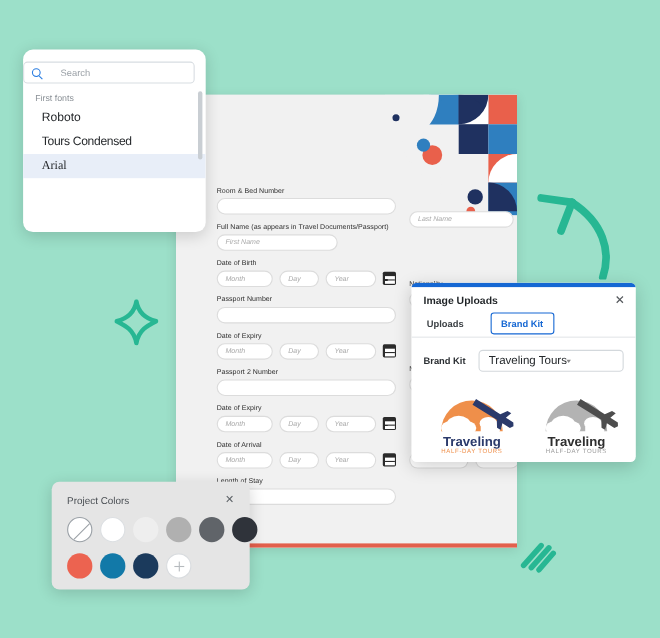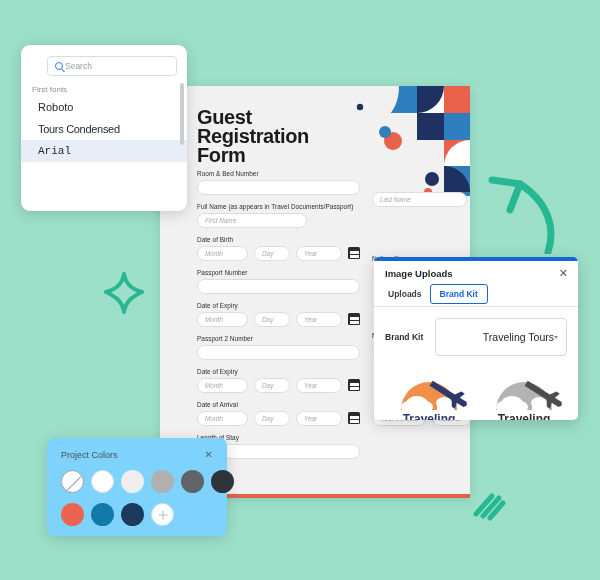--- a/index.html
+++ b/index.html
@@ -139,13 +139,13 @@
     overflow: hidden;
   }
   .search-box {
-    margin: 11px 10px 0 26px;
+    margin: 11px 10px 0 0;
     height: 20px;
     border: 1px solid #d8dde2;
     border-radius: 4px;
     display: flex;
     align-items: center;
-    gap: 2px;
+    gap: 18px;
     padding: 0 7px;
   }
   .search-ph { font-size: 8.5px; color: #9aa0a6; }

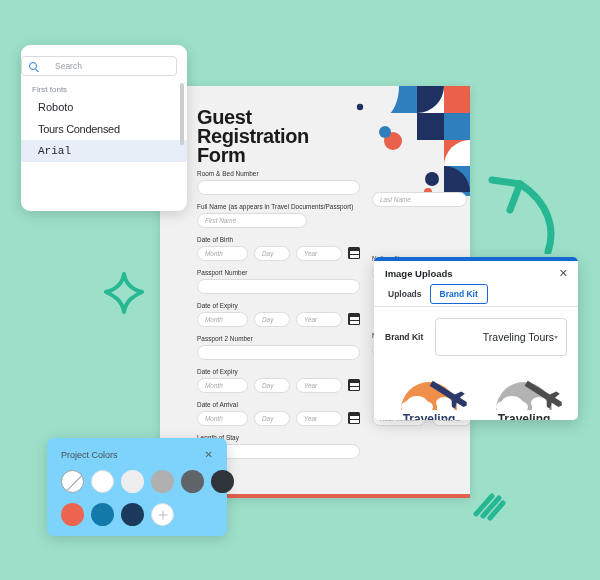--- a/index.html
+++ b/index.html
@@ -349,7 +349,6 @@
         </svg>
       </div>
 
-      <div class="doc-title">Guest Registration Form</div>
 
       <div class="col-left">
 

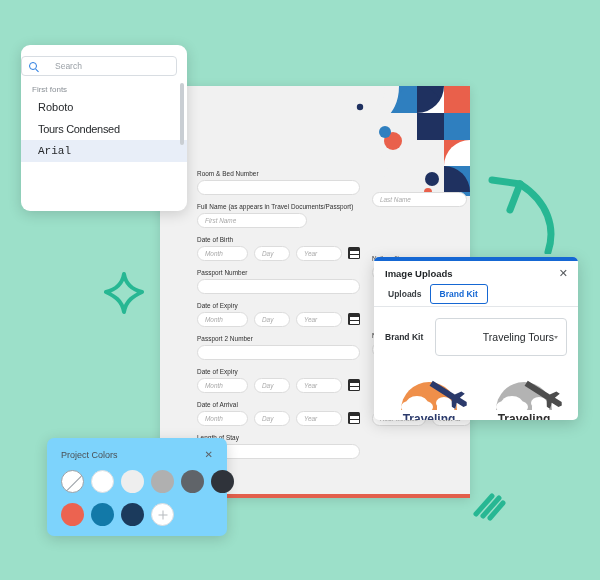--- a/index.html
+++ b/index.html
@@ -178,7 +178,7 @@
   .fp-item.roboto { font-family: "Liberation Sans", sans-serif; }
   .fp-item.cond { font-family: "Liberation Sans Narrow", "Liberation Sans", sans-serif; letter-spacing: -0.3px; }
   .fp-item.poppins { font-family: "DejaVu Sans", sans-serif; font-size: 10.5px; }
-  .fp-item.arial { font-family: Liberation Mono, monospace; }
+  .fp-item.arial { font-family: Liberation Serif, serif; }
   .fp-scroll {
     position: absolute;
     right: 3px; top: 38px;

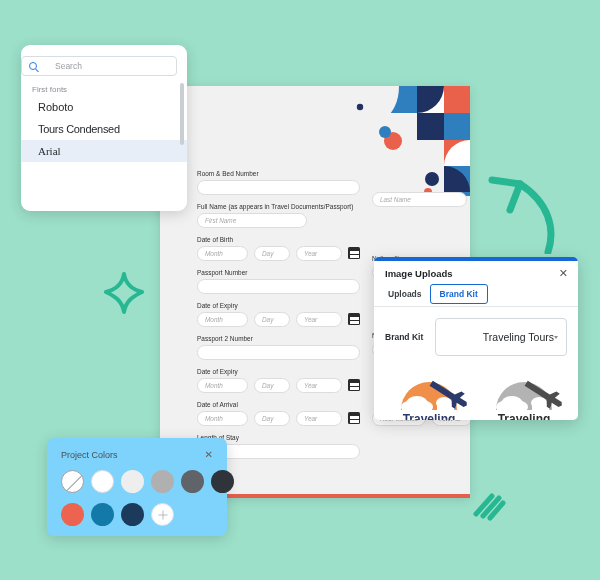--- a/index.html
+++ b/index.html
@@ -210,7 +210,7 @@
   .up-close { font-size: 11px; color: #55595d; line-height: 1; cursor: pointer; }
   .up-tabs {
     display: flex;
-    gap: 0;
+    gap: 16px;
     padding: 0 11px;
     border-bottom: 1px solid #e3e6e9;
   }

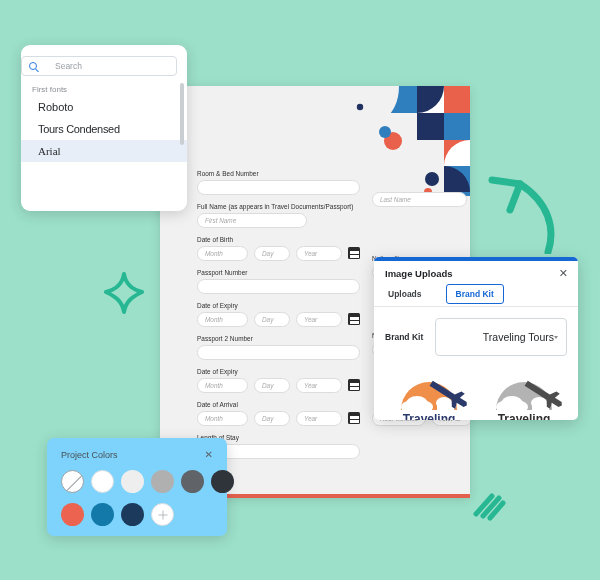--- a/index.html
+++ b/index.html
@@ -236,12 +236,12 @@
   .up-label { font-size: 8.5px; font-weight: 700; color: #2b2f33; }
   .up-select {
     flex: 1;
-    height: 38px;
+    height: 20px;
     border: 1px solid #d3d8dc;
     border-radius: 4px;
     display: flex;
     align-items: center;
-    justify-content: flex-end;
+    justify-content: flex-start;
     padding: 0 8px;
     font-size: 10.5px;
     color: #24282b;

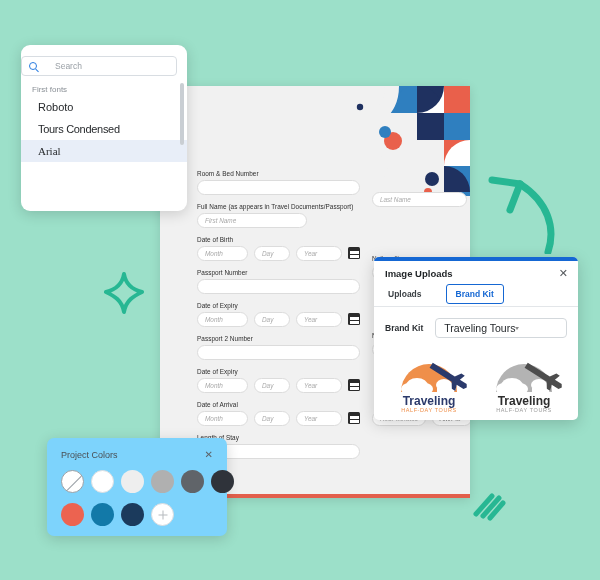--- a/index.html
+++ b/index.html
@@ -268,7 +268,7 @@
     top: 438px;
     width: 180px;
     height: 98px;
-    background: #7dd3fc;
+    background: #e5e5e5;
     border-radius: 7px;
     box-shadow: 0 3px 14px rgba(0,0,0,0.16);
     padding: 12px 14px;

